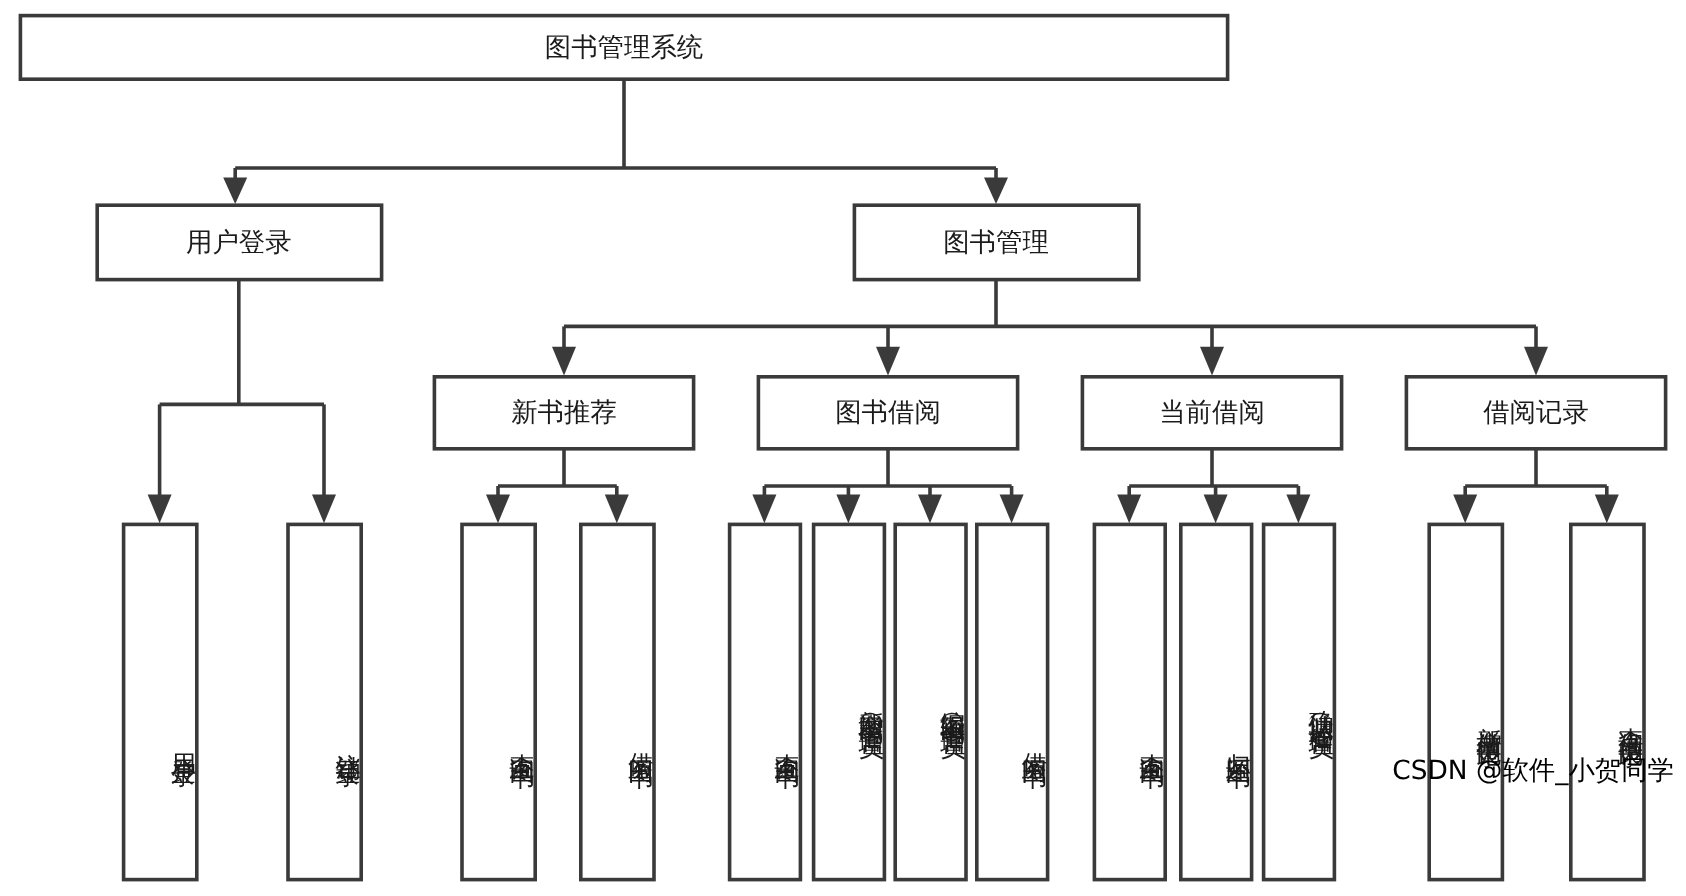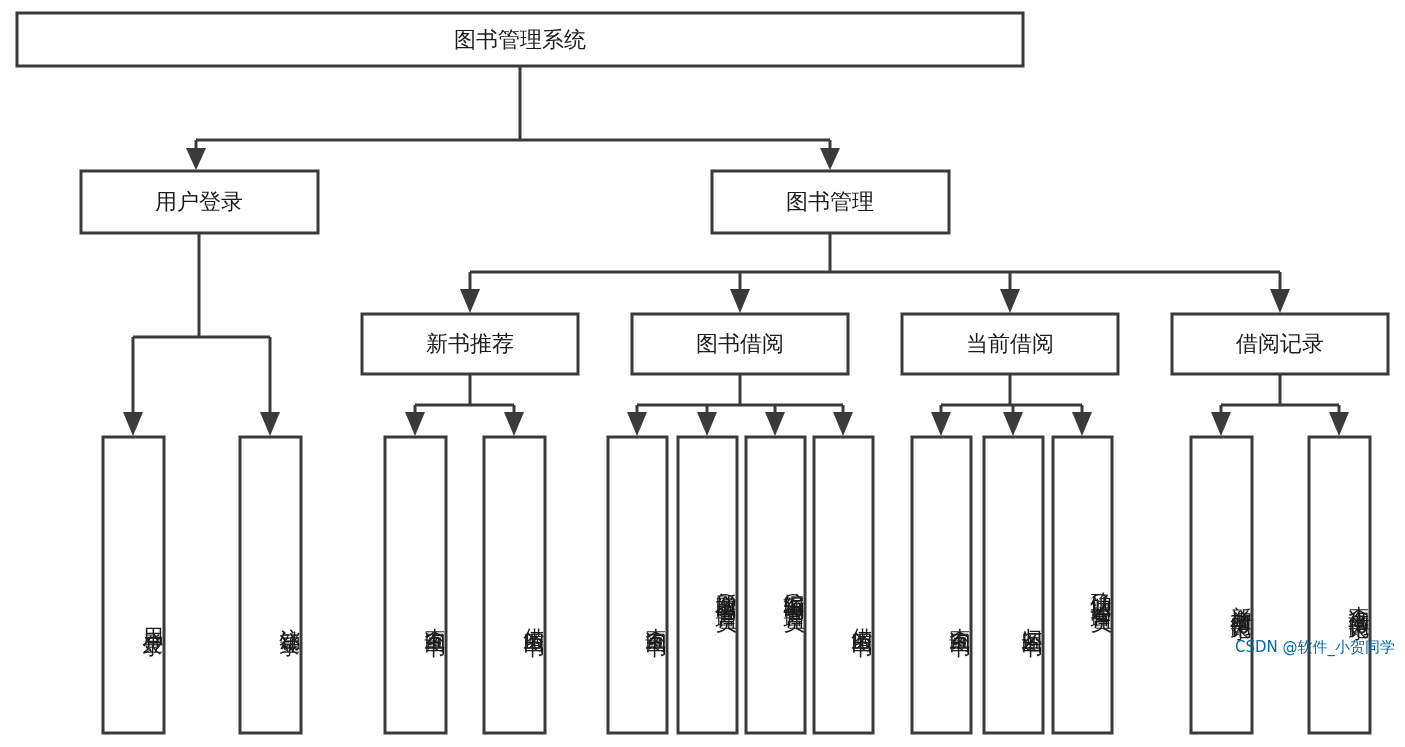--- a/index.html
+++ b/index.html
@@ -68,8 +68,8 @@
     right: 10px;
     bottom: 5px;
     font-family: "DejaVu Sans", "Liberation Sans", sans-serif;
-    font-size: 15px;
-    color: #0369a1;
+    font-size: 22px;
+    color: #000000;
     white-space: nowrap;
     user-select: none;
   }

